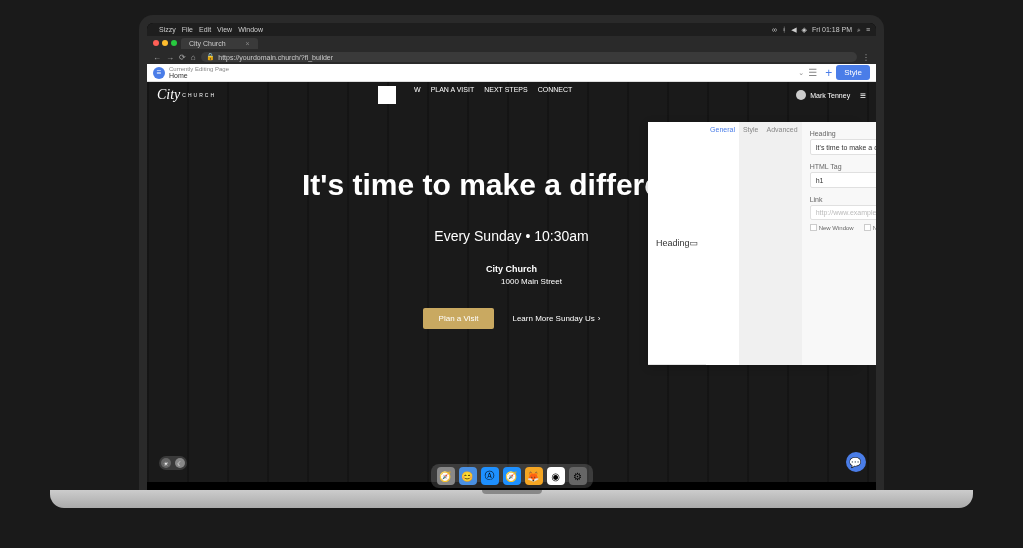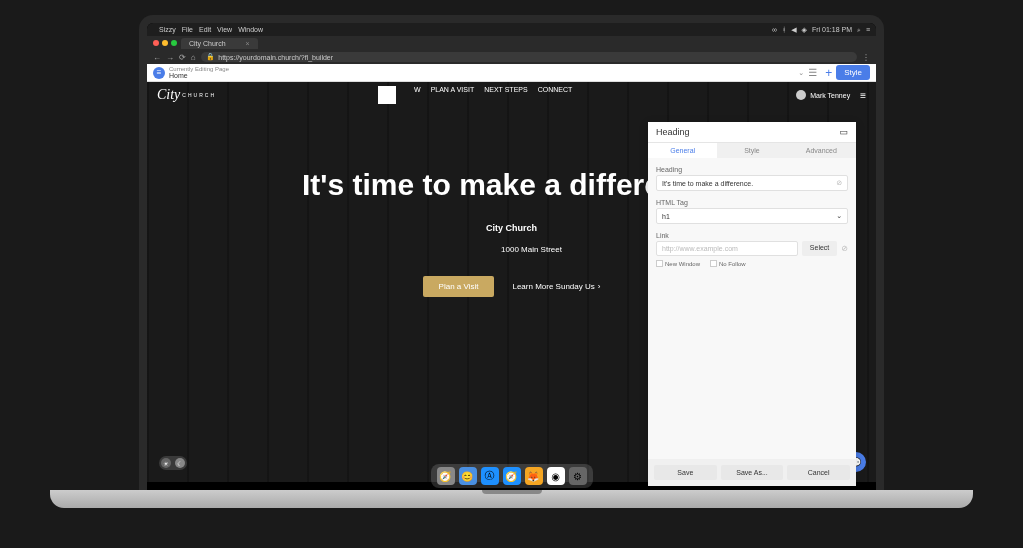--- a/index.html
+++ b/index.html
@@ -167,6 +167,7 @@
 
   <div class="hero">
     <div class="heading">It's time to make a difference.</div>
+    <div class="subhead">Every Sunday • 10:30am</div>
     <div class="ch-name">City Church</div>
     <div class="ch-addr">1000 Main Street</div>
     <div class="btns">

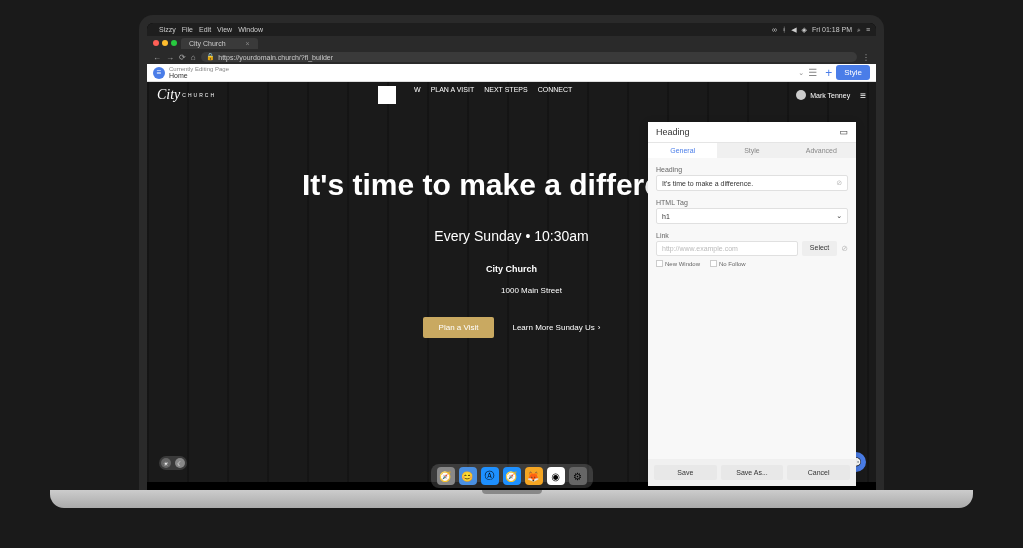--- a/index.html
+++ b/index.html
@@ -63,7 +63,7 @@
 
 .chat { position: absolute; bottom: 10px; right: 10px; width: 20px; height: 20px; background: #4a7de8; border-radius: 50%; display: flex; align-items: center; justify-content: center; color: #fff; font-size: 10px; cursor: pointer; }
 
-.panel { position: absolute; top: 40px; right: 20px; width: 208px; height: 364px; background: #f8f8f8; border-radius: 3px; display: flex; flex-direction: column; font-size: 8px; color: #333; box-shadow: 0 2px 10px rgba(0,0,0,0.2); }
+.panel { position: absolute; top: 40px; right: 20px; width: 208px; height: 243px; background: #f8f8f8; border-radius: 3px; display: flex; flex-direction: row; font-size: 8px; color: #333; box-shadow: 0 2px 10px rgba(0,0,0,0.2); }
 .panel-head { background: #fff; padding: 5px 8px; border-bottom: 1px solid #e5e5e5; display: flex; justify-content: space-between; align-items: center; font-size: 9px; }
 .panel-tabs { display: flex; background: #f0f0f0; }
 .panel-tab { flex: 1; text-align: center; padding: 4px; font-size: 7px; cursor: pointer; color: #888; }

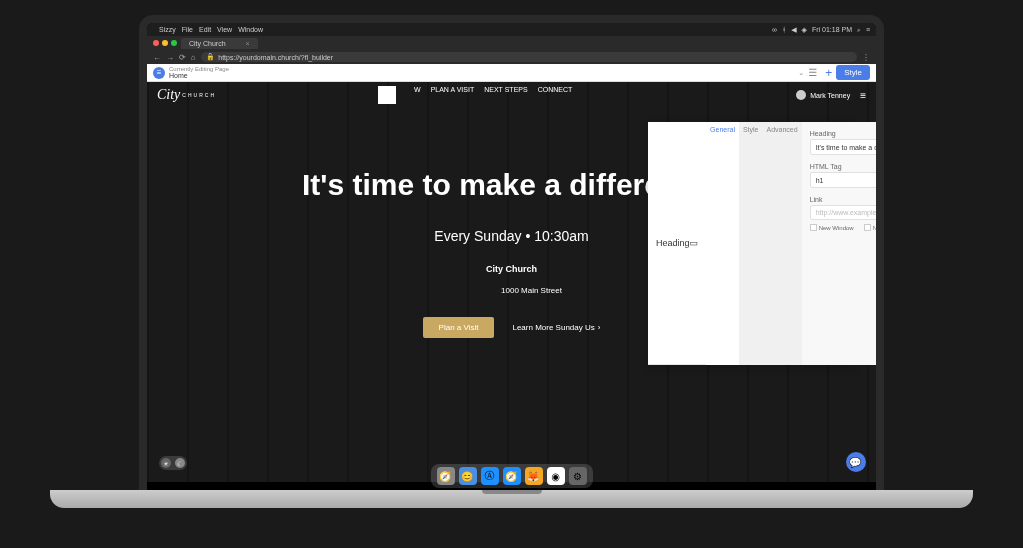--- a/index.html
+++ b/index.html
@@ -53,7 +53,7 @@
 .heading { font-size: 30px; font-weight: 700; line-height: 1.2; }
 .subhead { font-size: 14px; margin-top: 25px; }
 .ch-name { font-size: 9px; font-weight: 600; margin-top: 20px; }
-.ch-addr { font-size: 8px; margin-top: 12px; padding-left: 40px; }
+.ch-addr { font-size: 8px; margin-top: 3px; padding-left: 40px; }
 .btns { display: flex; justify-content: center; gap: 18px; margin-top: 22px; align-items: center; }
 .primary-btn { background: #c9a961; color: #fff; padding: 6px 16px; font-size: 8px; border-radius: 2px; cursor: pointer; }
 .link-btn { font-size: 8px; cursor: pointer; display: flex; align-items: center; gap: 3px; }

